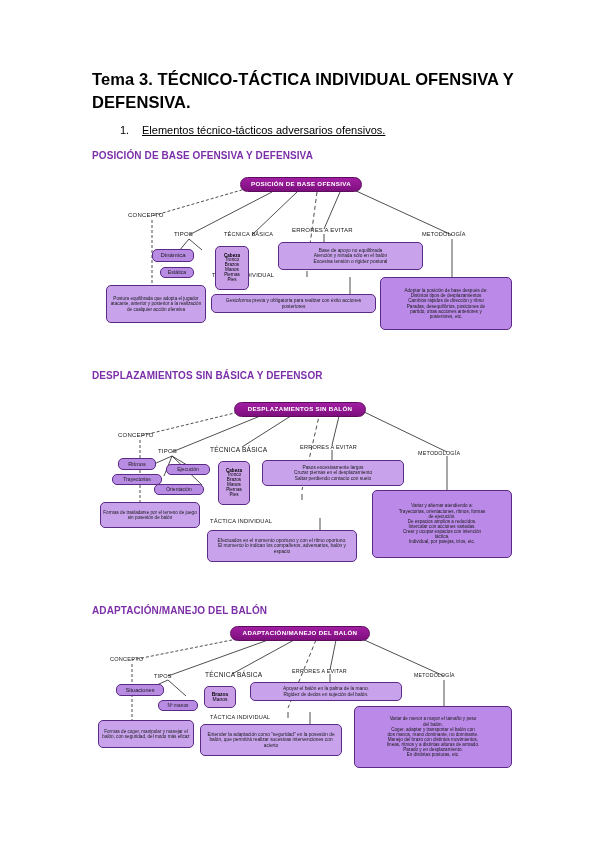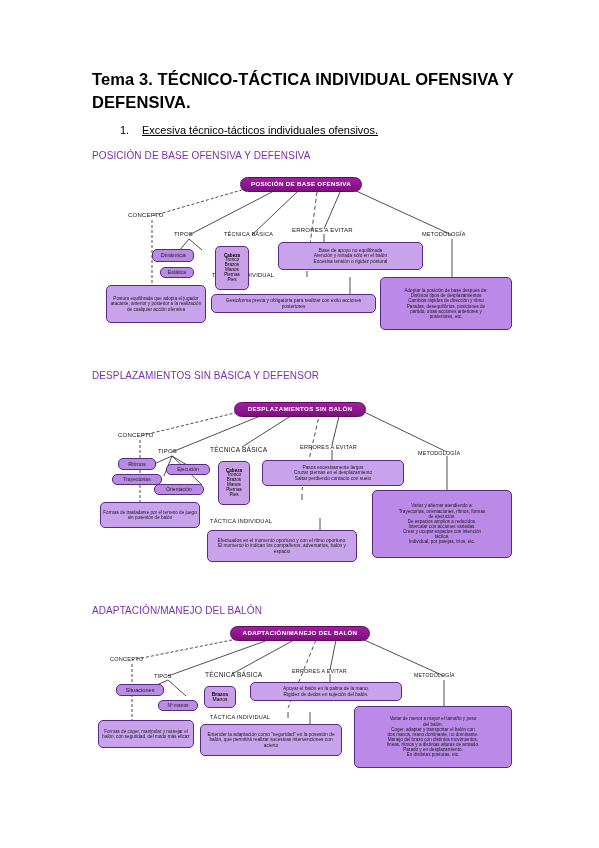--- a/index.html
+++ b/index.html
@@ -95,7 +95,7 @@
   <div class="doc-title">Tema 3. TÉCNICO-TÁCTICA INDIVIDUAL OFENSIVA Y DEFENSIVA.</div>
 
   <div class="numbered-item">
-    <span class="num">1.</span><span class="txt">Excesiva técnico-tácticos individuales ofensivos.</span>
+    <span class="num">1.</span><span class="txt">Elementos técnico-tácticos adversarios ofensivos.</span>
   </div>
 
   <div class="section-head" id="sec1">POSICIÓN DE BASE OFENSIVA Y DEFENSIVA</div>

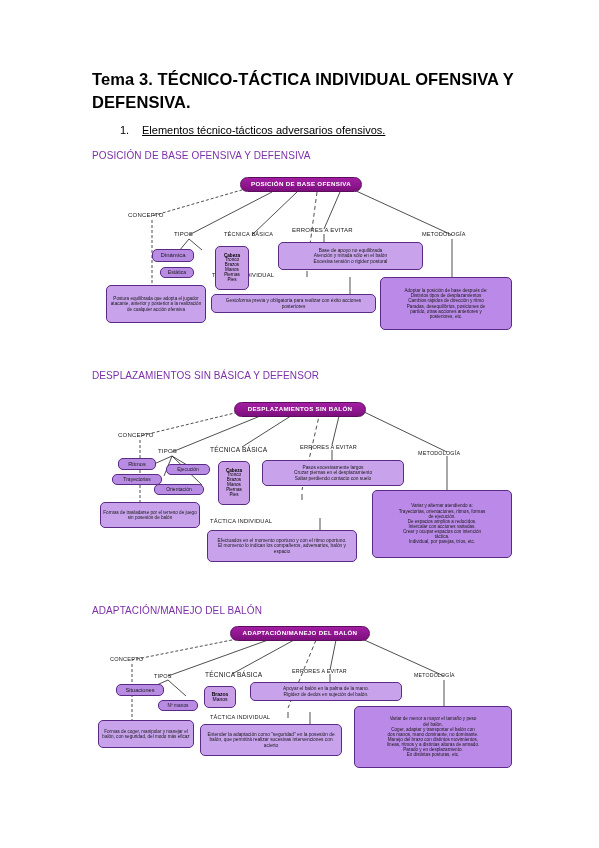--- a/index.html
+++ b/index.html
@@ -27,7 +27,7 @@
 
   .section-head{
     position:absolute;left:92px;
-    font-size:10px;font-weight:normal;color:#7b2fa8;
+    font-size:10px;font-weight:bold;color:#7b2fa8;
     letter-spacing:.1px;white-space:nowrap;
   }
   #sec1{top:150px;}

